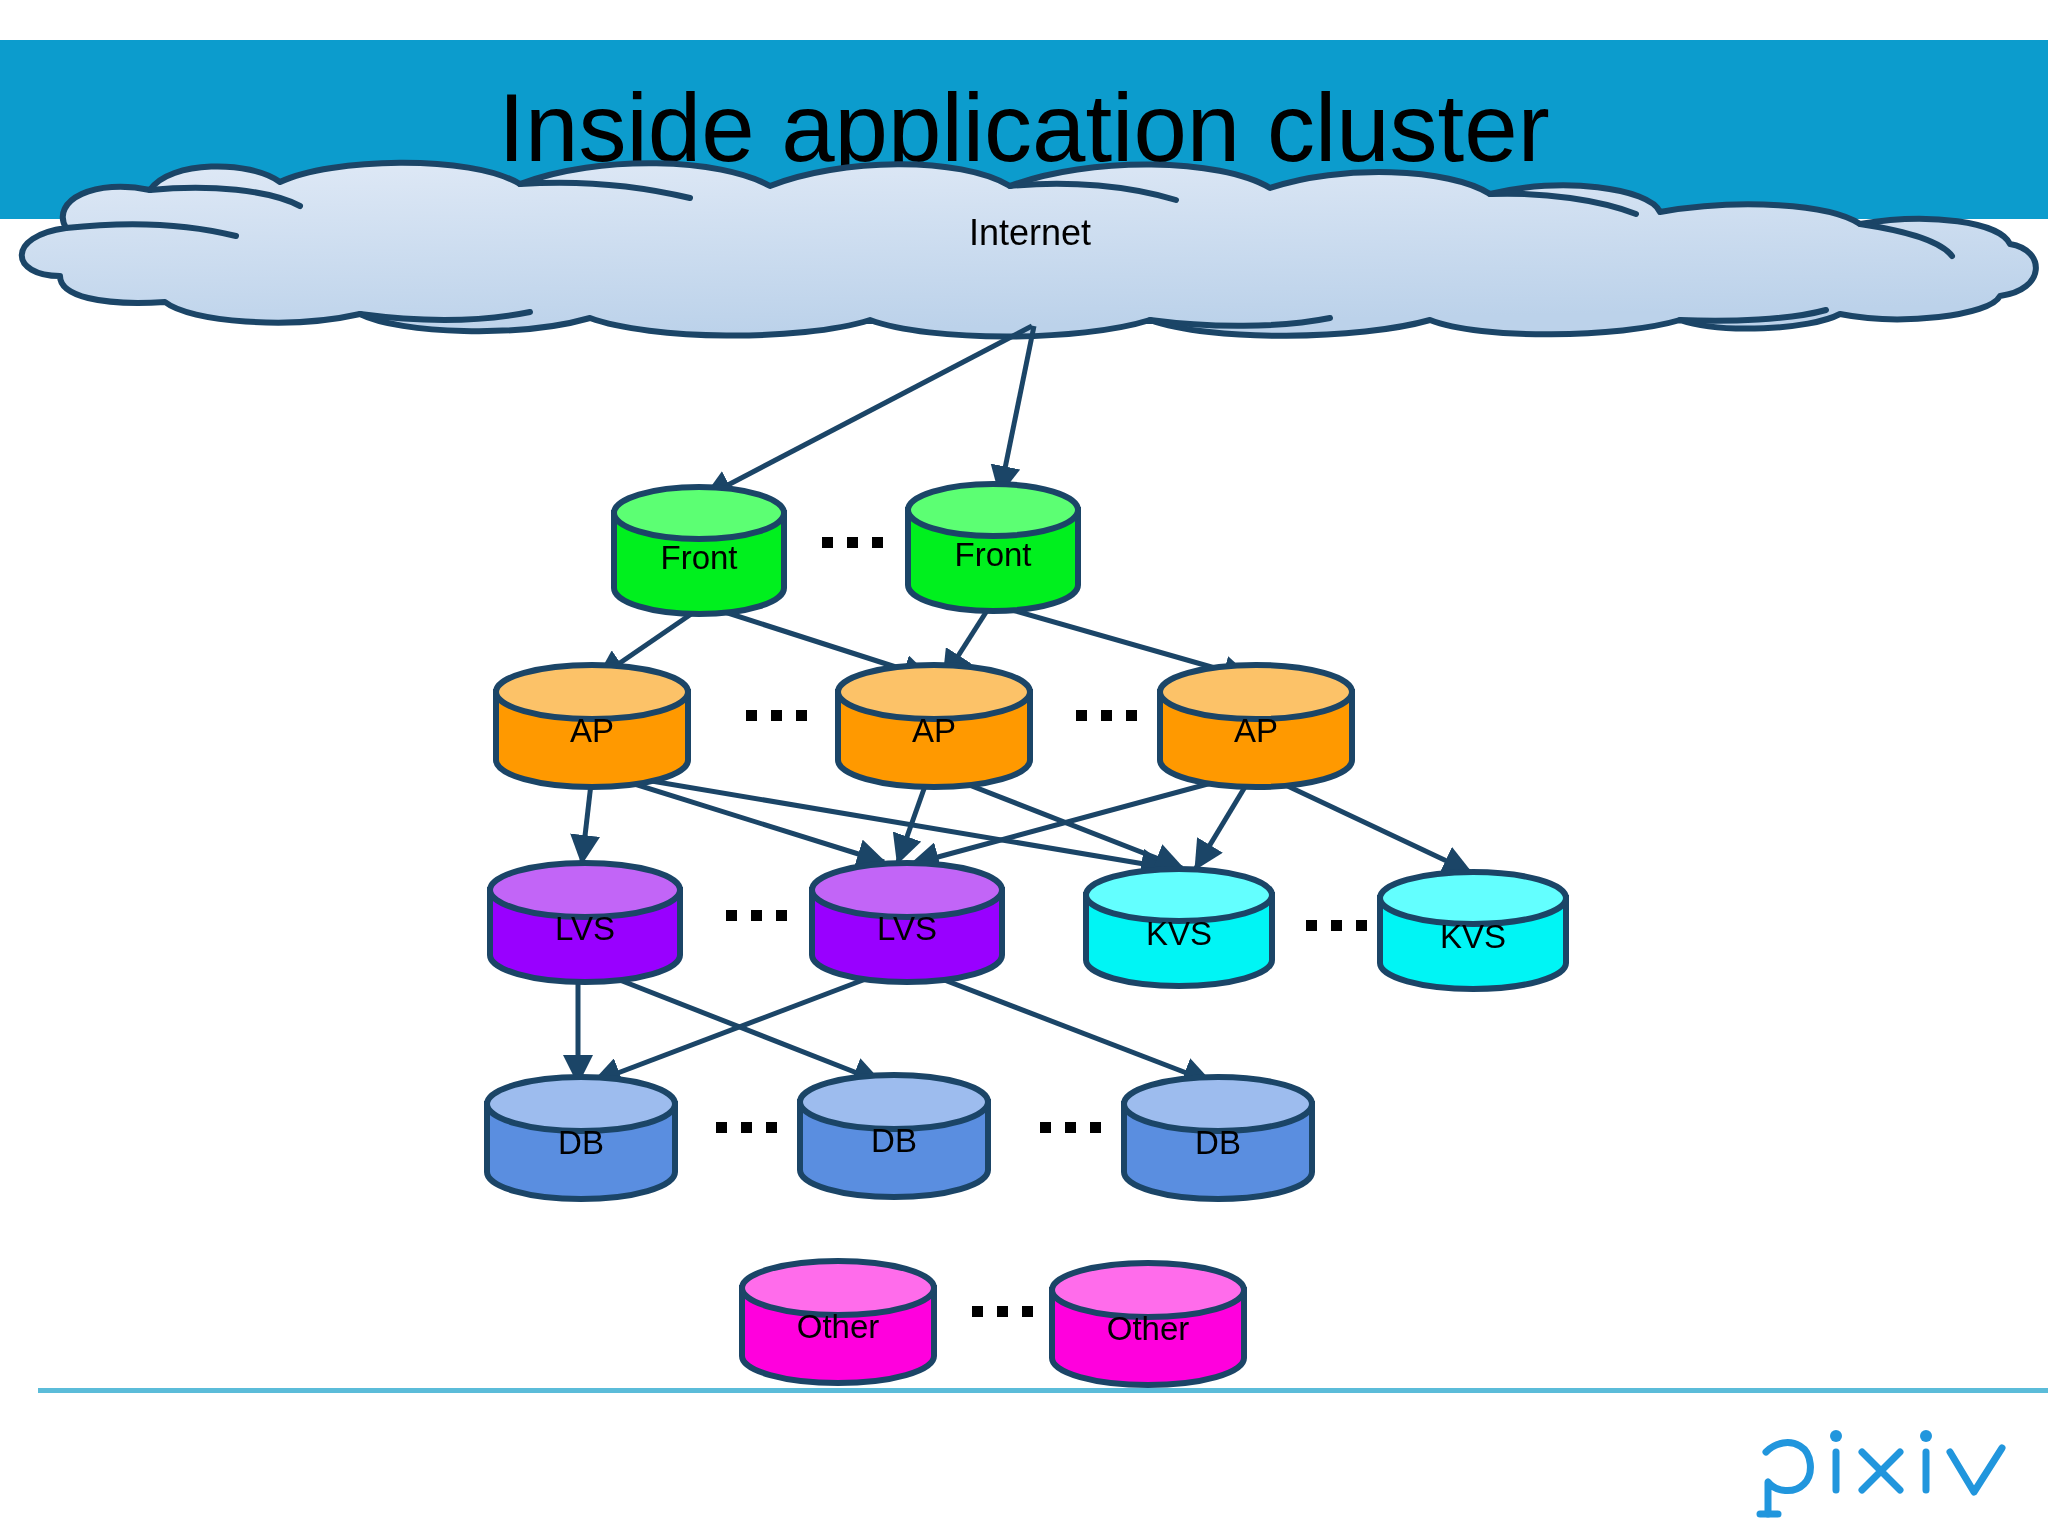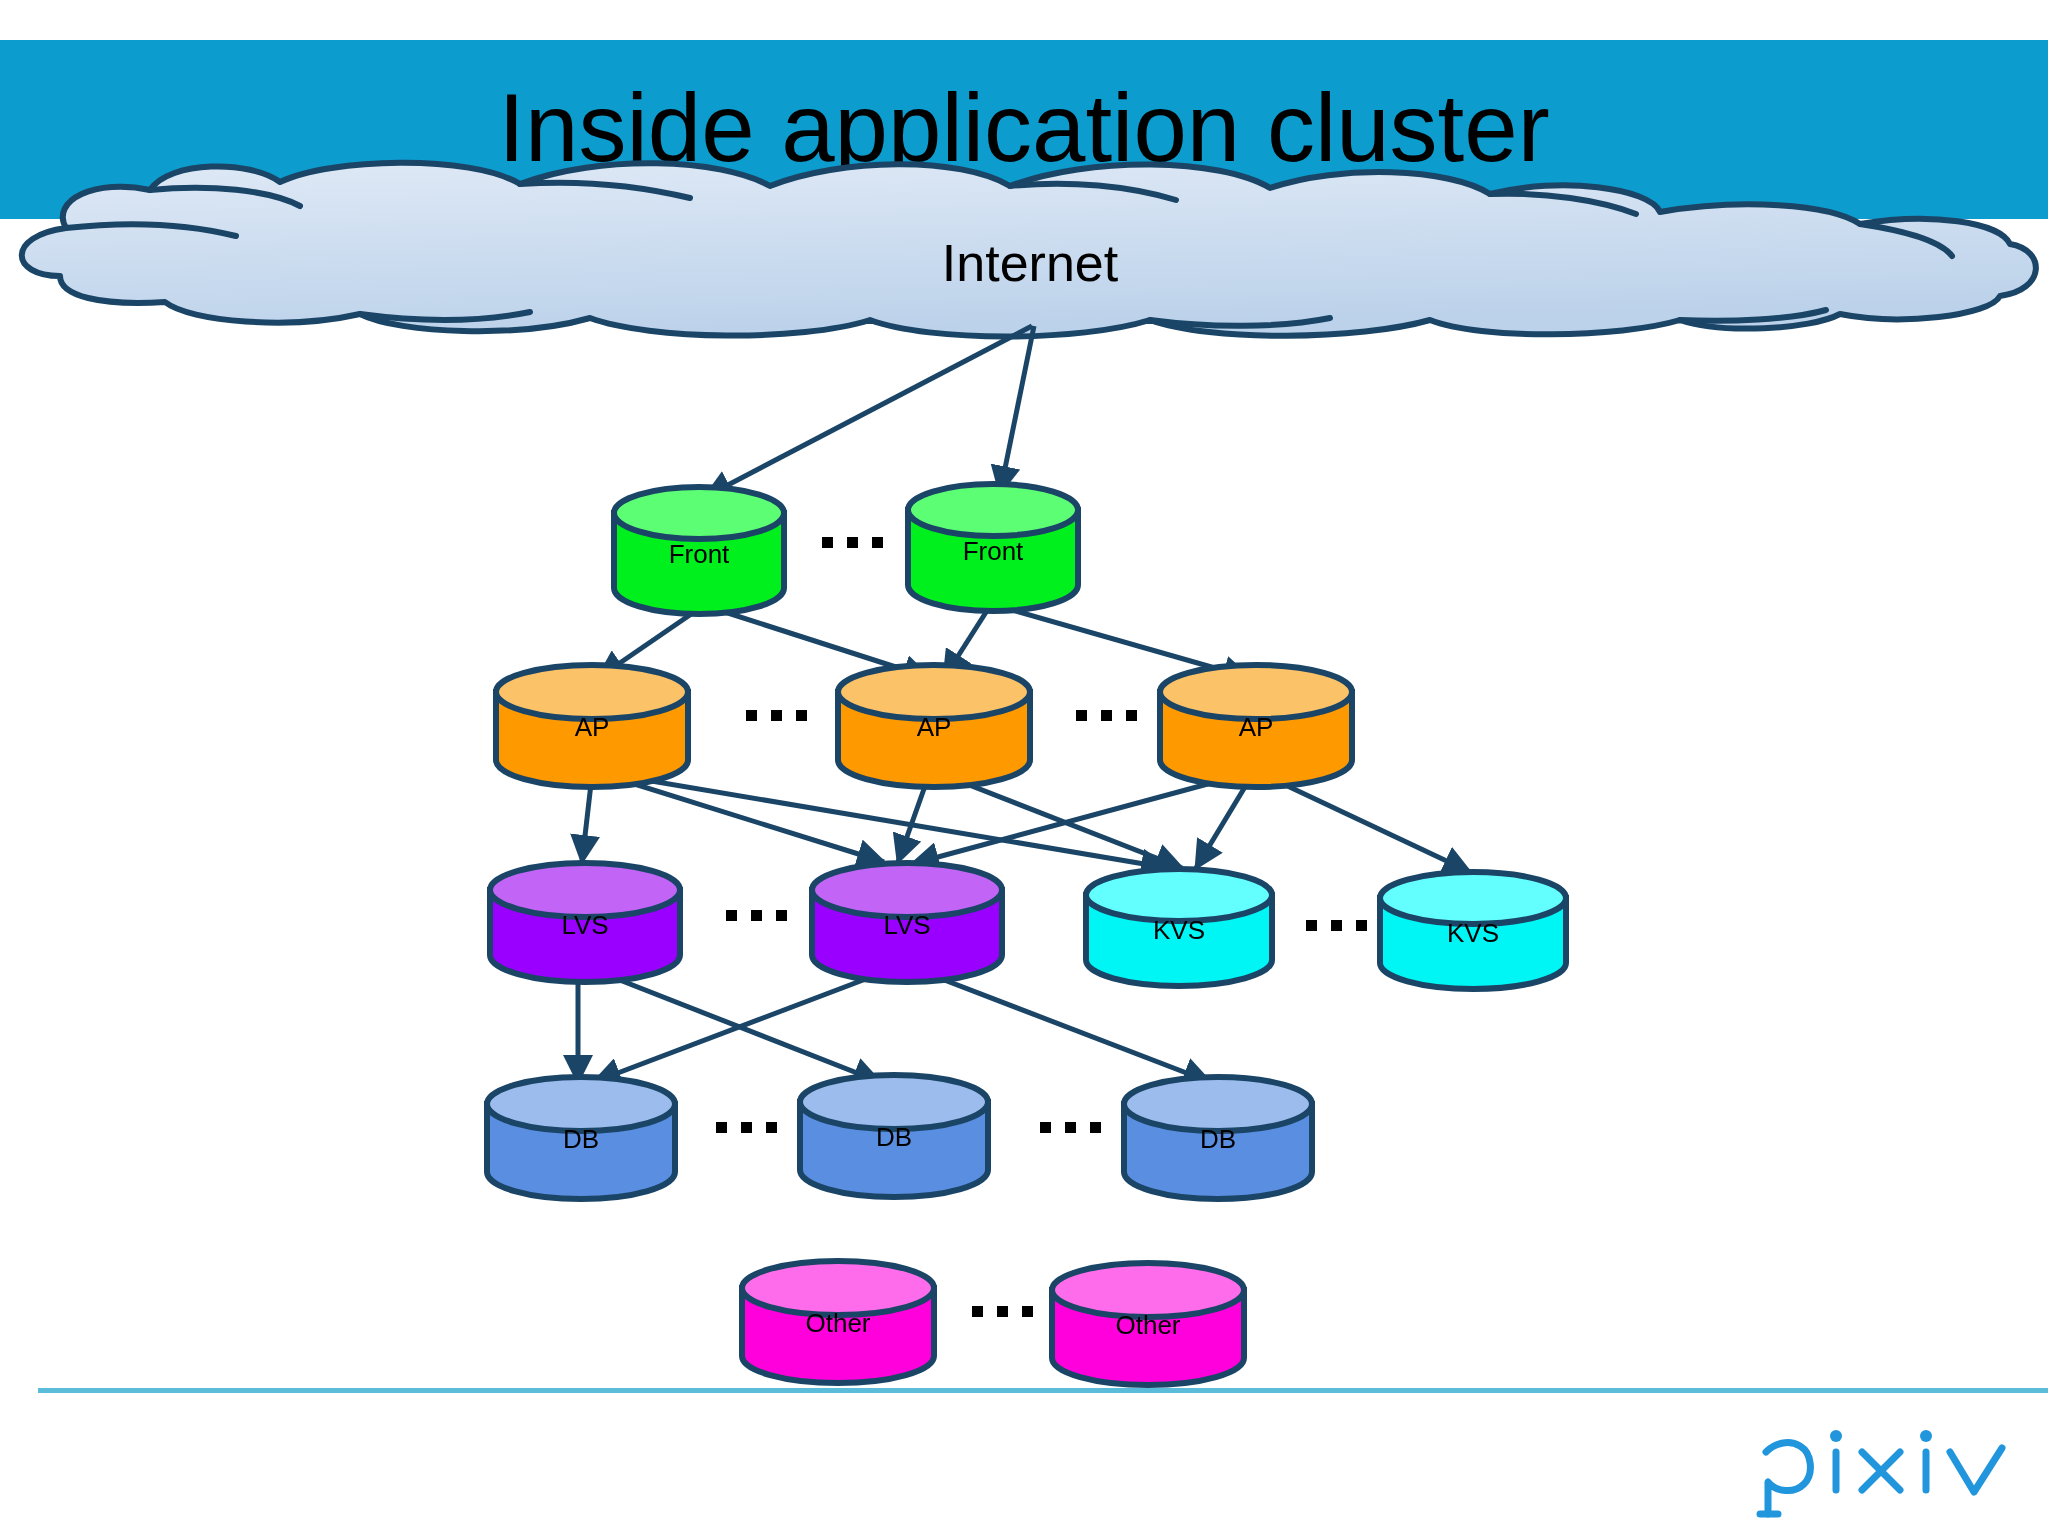--- a/index.html
+++ b/index.html
@@ -58,10 +58,10 @@
   #cloud-label {
     position: absolute;
     left: 820px;
-    top: 233px;
+    top: 212px;
     width: 420px;
     text-align: center;
-    font-size: 52px;
+    font-size: 36px;
     color: #000000;
     font-family: "Liberation Sans", sans-serif;
   }

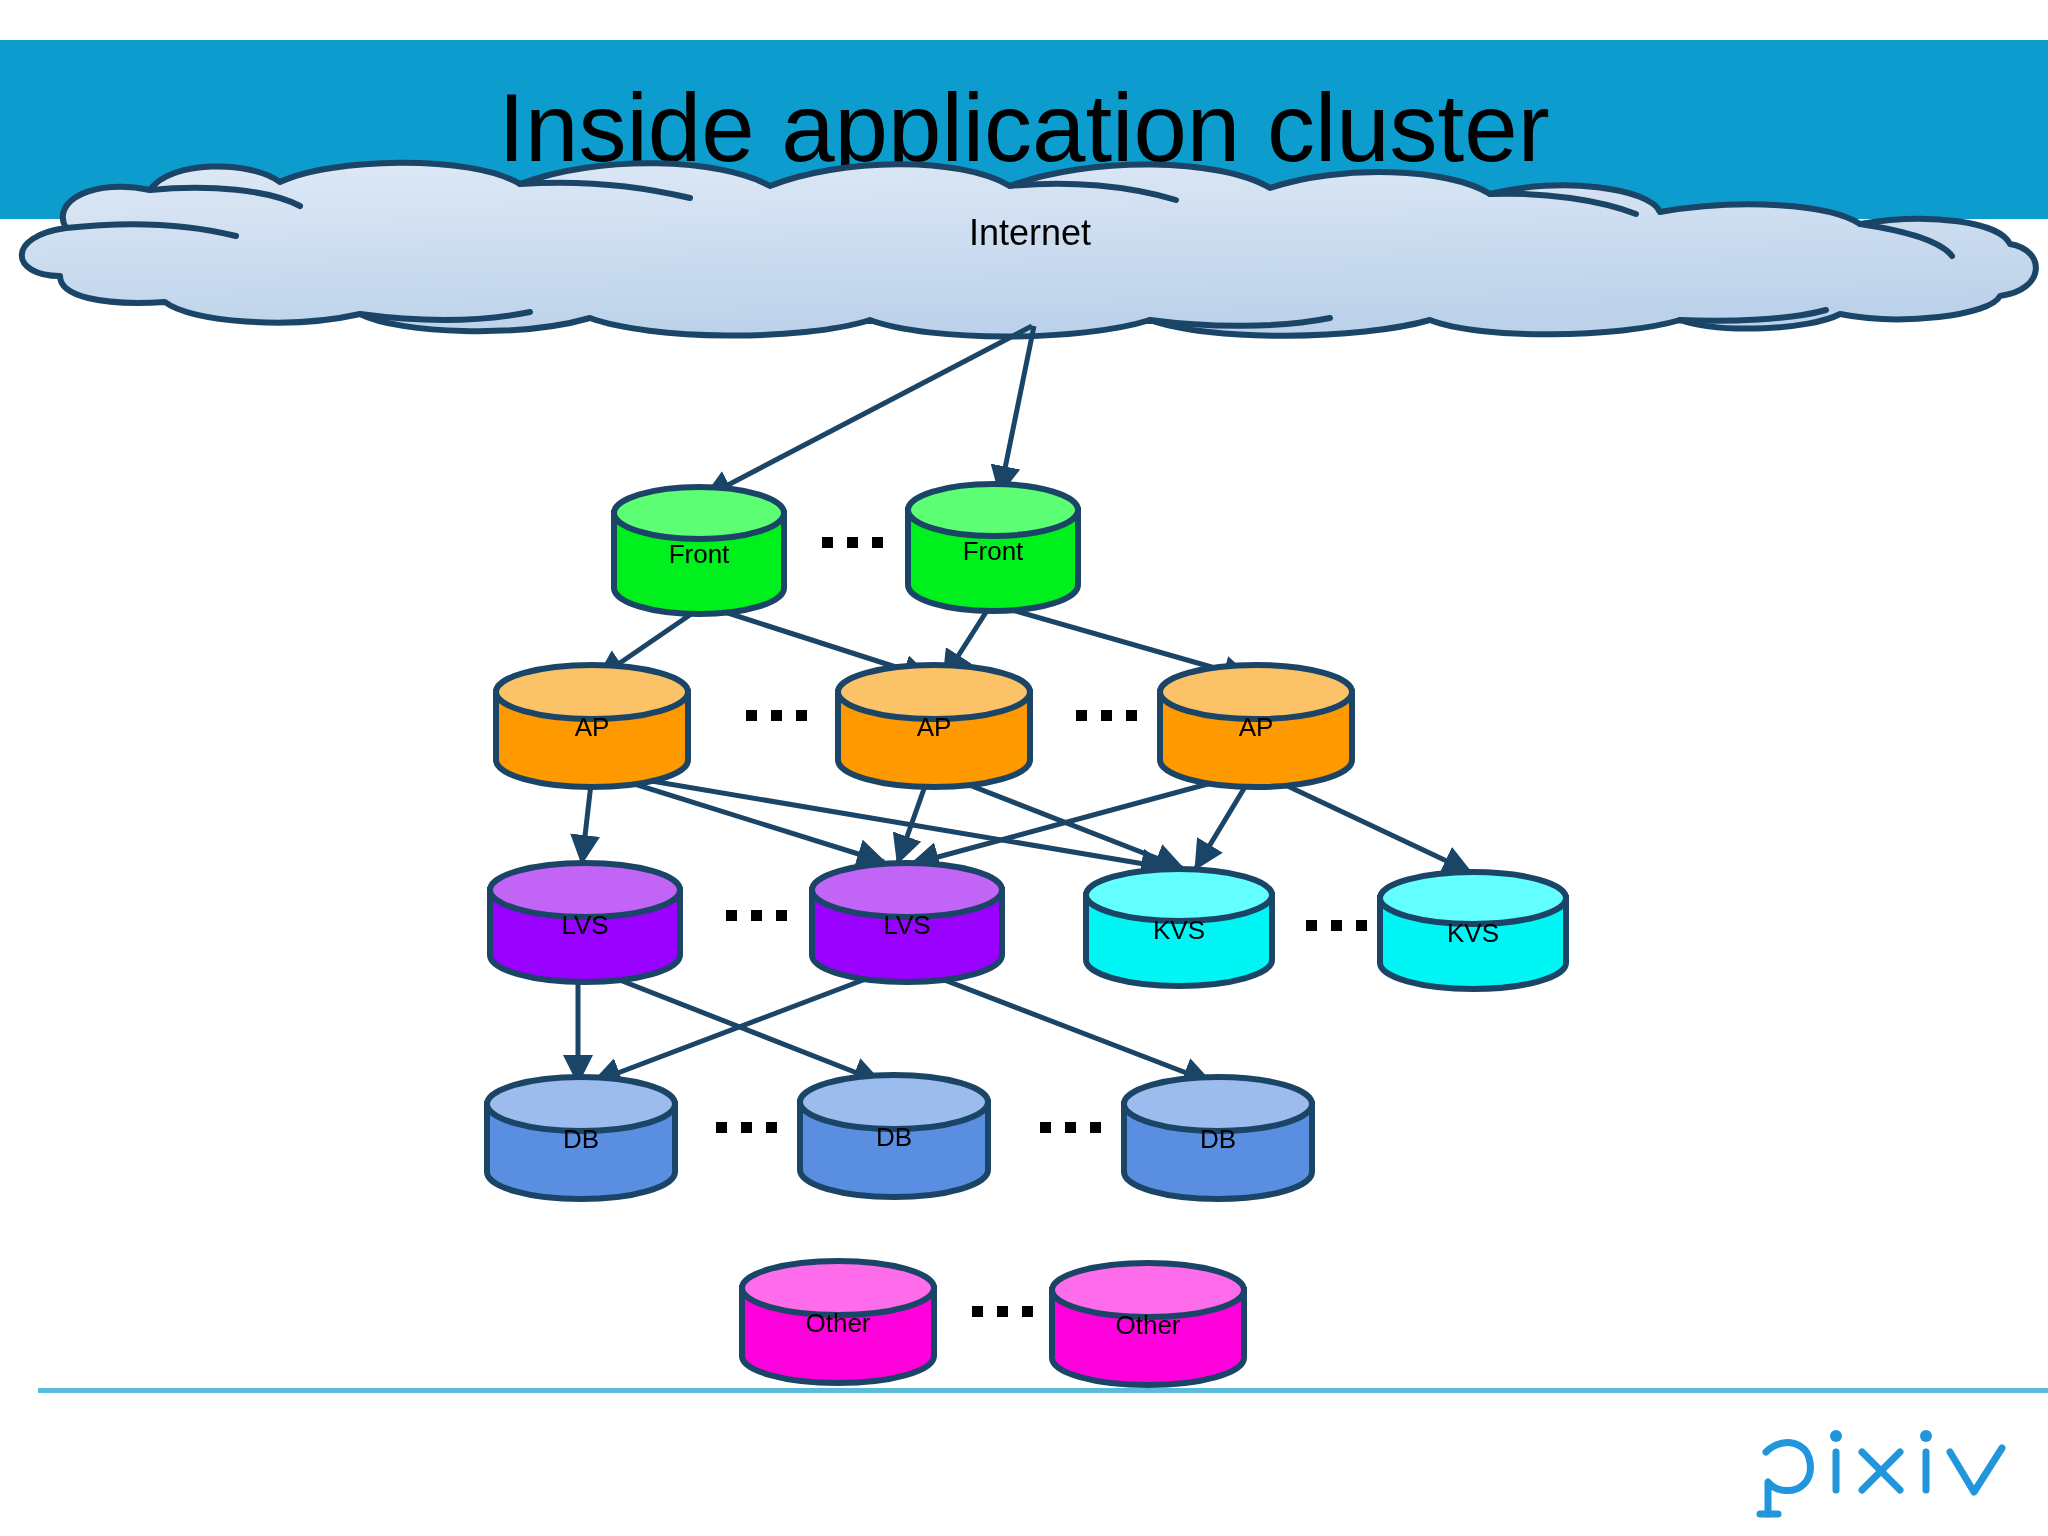--- a/index.html
+++ b/index.html
@@ -72,7 +72,7 @@
     text-align: center;
     color: #000000;
     font-family: "Liberation Sans", sans-serif;
-    font-size: 26px;
+    font-size: 33px;
     line-height: 1;
     white-space: nowrap;
   }

